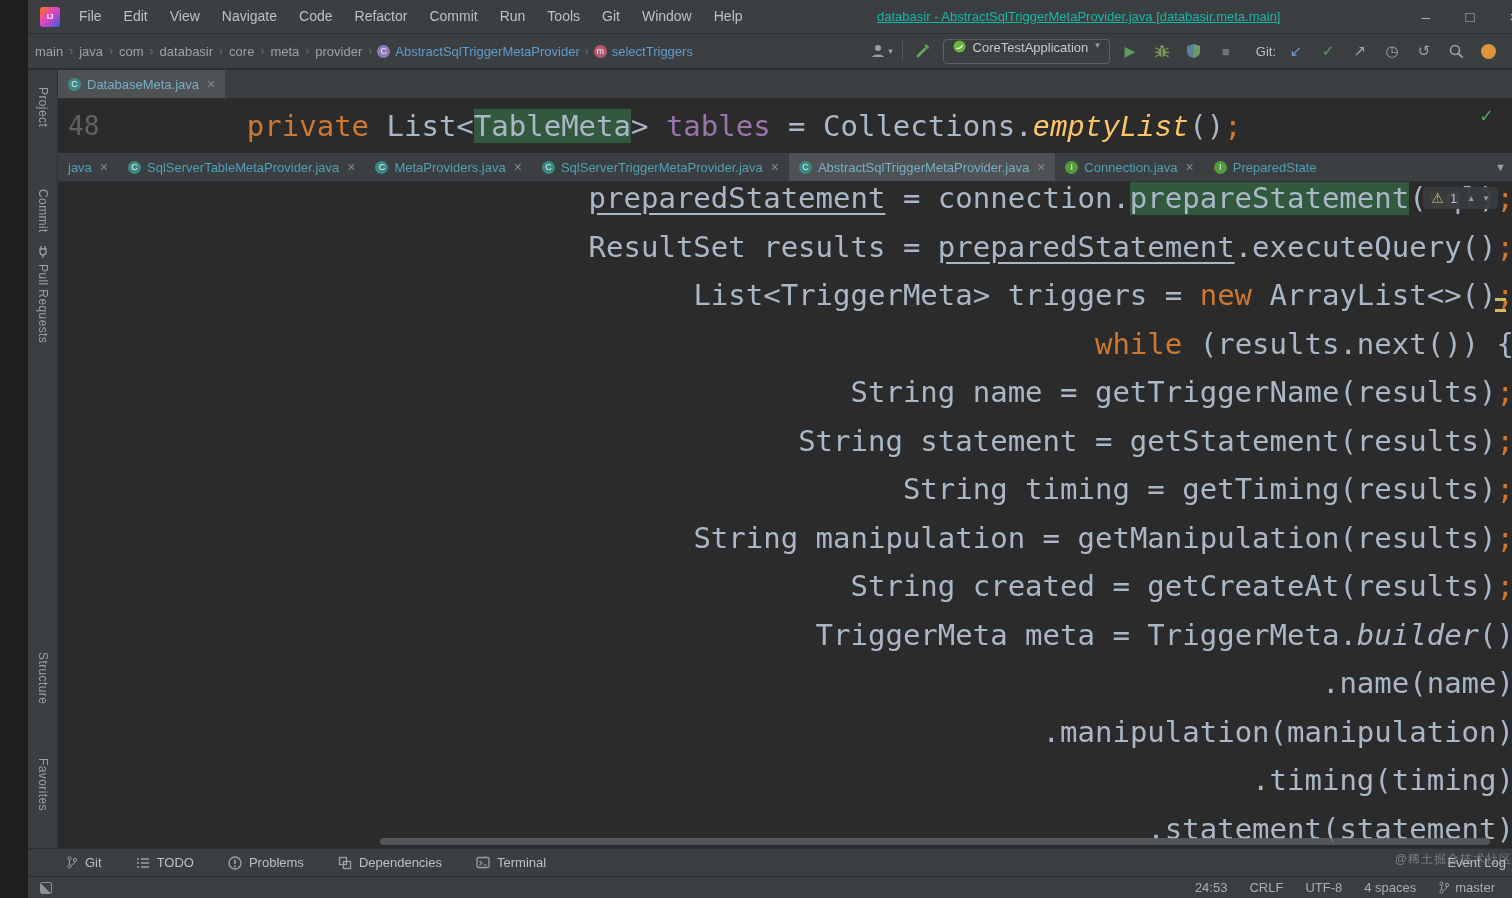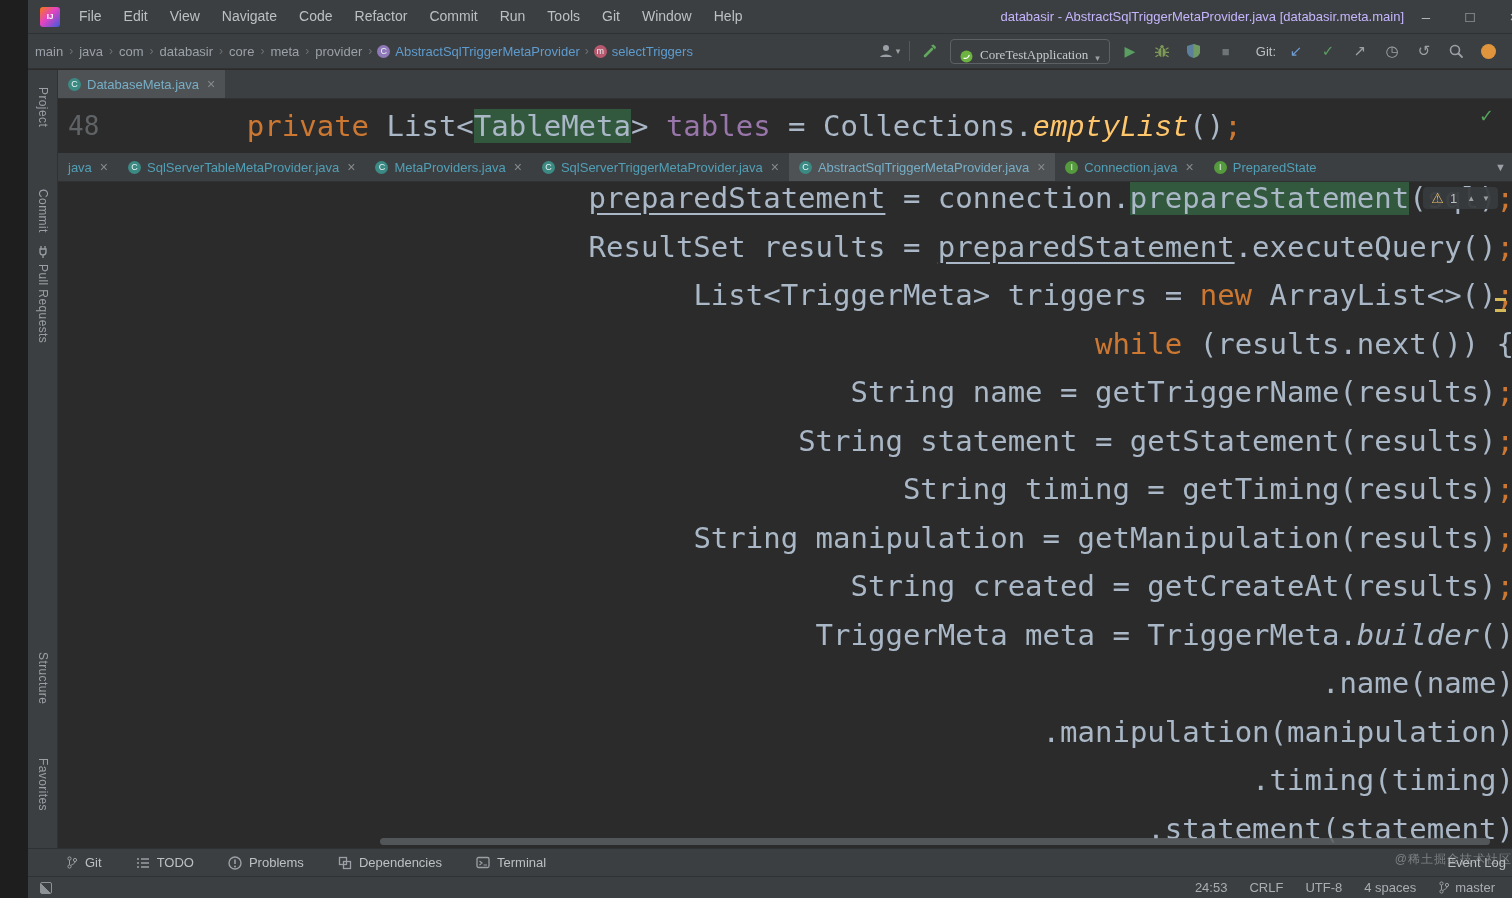--- a/index.html
+++ b/index.html
@@ -18,8 +18,8 @@
     font-size:8px; font-weight:bold; color:#fff; }
   .menus { display:flex; }
   .menus span { padding:0 11px; font-size:14px; color:#bdc0c3; line-height:33px; cursor:default; }
-  .win-title { flex:1; text-align:right; font-size:13px; color:#c4b5fd;
-    white-space:nowrap; overflow:hidden; }
+  .win-title { flex:1; text-align:center; font-size:13px; color:#14b8a6;
+    white-space:nowrap; overflow:hidden;text-decoration:underline; }
   .win-controls { display:flex; }
   .win-controls span { width:44px; text-align:center; font-size:15px; color:#b0b4b8; line-height:33px; }
   

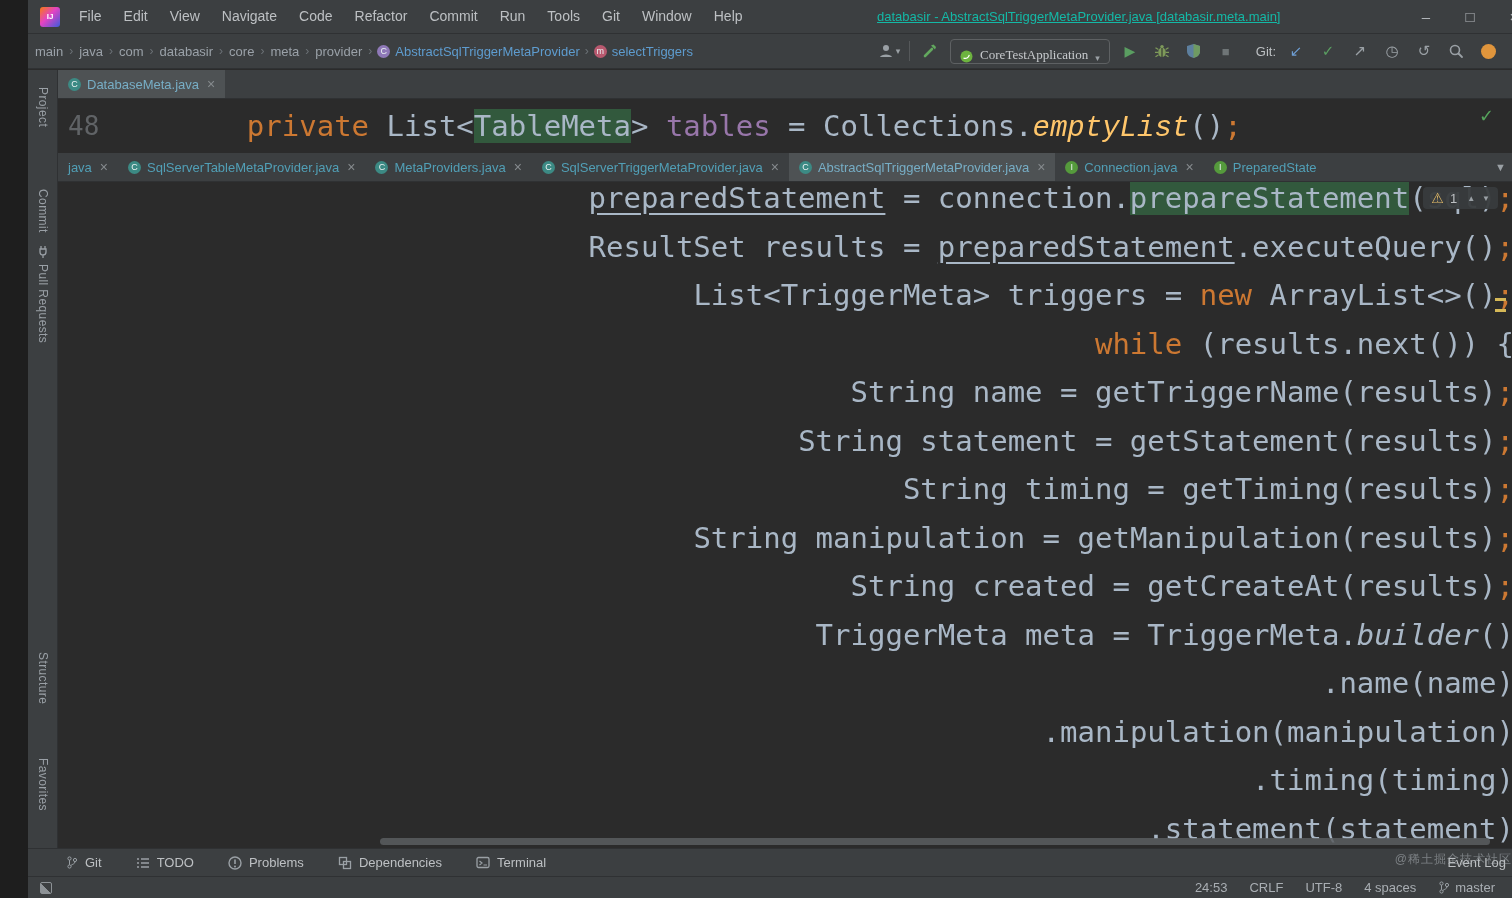--- a/index.html
+++ b/index.html
@@ -45,7 +45,7 @@
   .mini { font-size:9px; color:#9aa0a5; margin-left:2px; }
   .vsep { width:1px; height:20px; background:#55585a; }
   .runcombo { height:25px; border:1px solid #5e6163; border-radius:4px; display:flex;
-    align-items:flex-end; gap:7px; padding:0 9px; color:#c7cacd;font-family:Liberation Serif, serif; }
+    align-items:flex-start; gap:7px; padding:0 9px; color:#c7cacd; }
   .runcombo .chev { font-size:9px; color:#9aa0a5; }
   .gitlabel { color:#bdc0c3; margin-left:10px; }
   .orange-dot { width:15px; height:15px; min-width:15px; border-radius:50%; background:#e0953c; }

